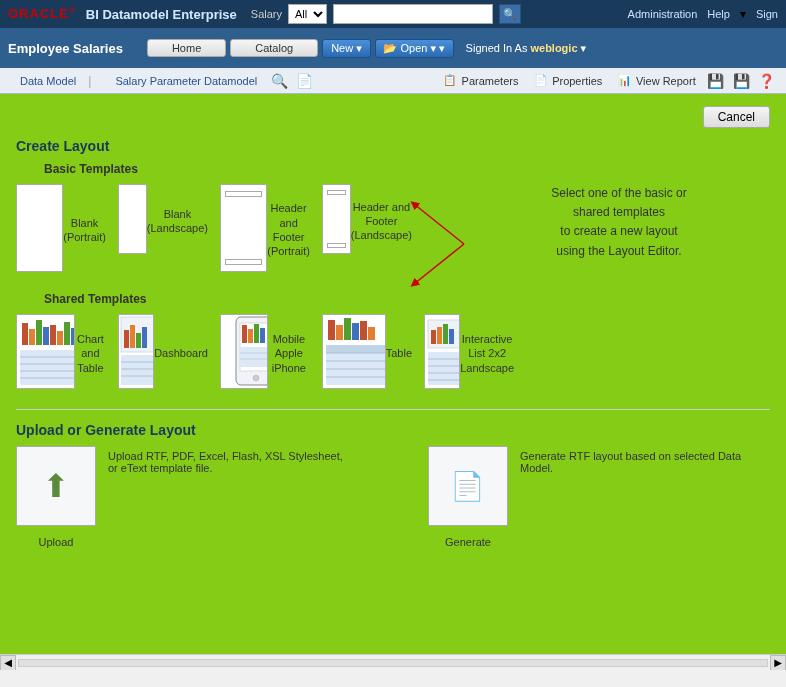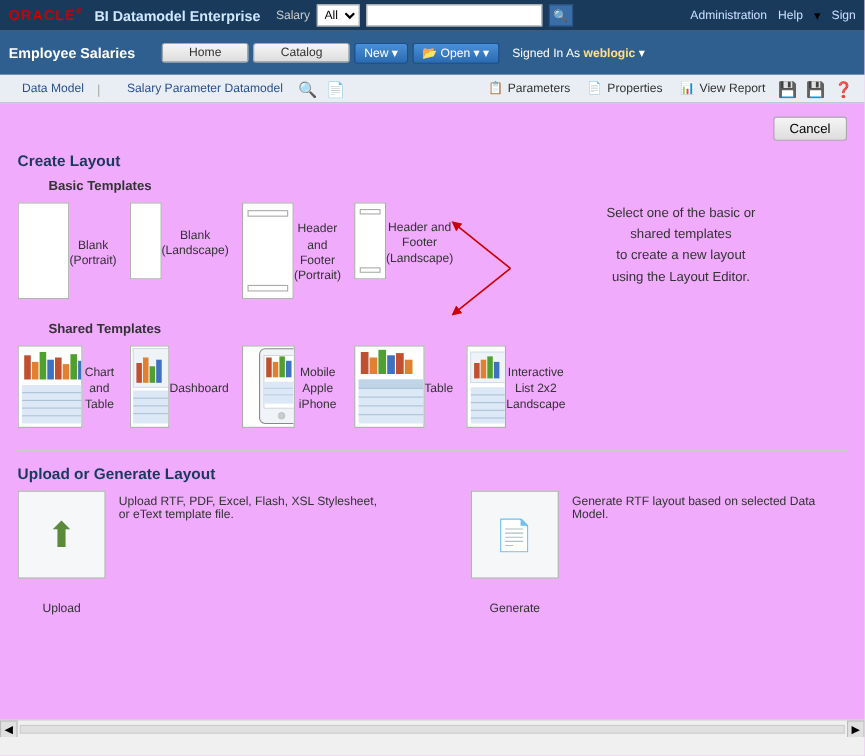--- a/index.html
+++ b/index.html
@@ -97,7 +97,7 @@
 
     
     .content {
-      background: #f0abfc;
+      background: #84cc16;
       padding: 12px 16px;
       min-height: 560px;
       position: relative;

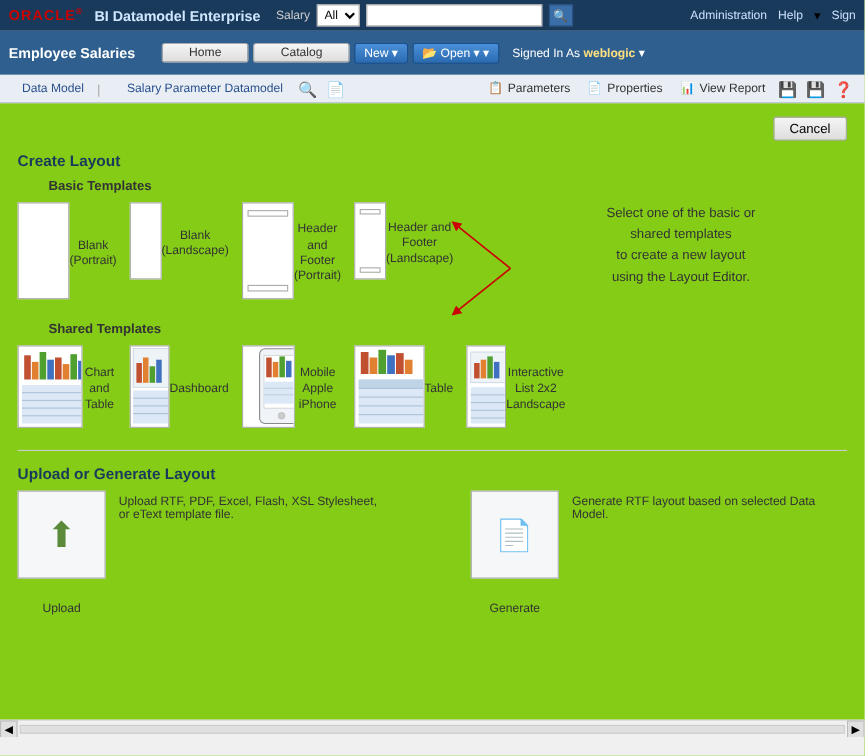--- a/index.html
+++ b/index.html
@@ -171,7 +171,7 @@
     .upload-icon { font-size: 32px; color: #5a8a3a; }
     .generate-icon { font-size: 28px; color: #5a6a8a; }
     .upload-description { font-size: 11px; color: #333; max-width: 240px; padding-top: 4px; }
-    .upload-label { font-size: 11px; color: #333; text-align: right; margin-top: 21px; }
+    .upload-label { font-size: 11px; color: #333; text-align: right; margin-top: 10px; }
 
     
     .scrollbar-area {

